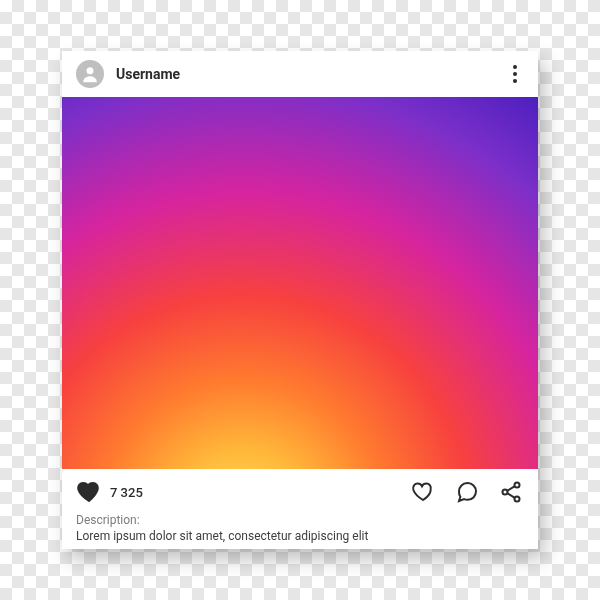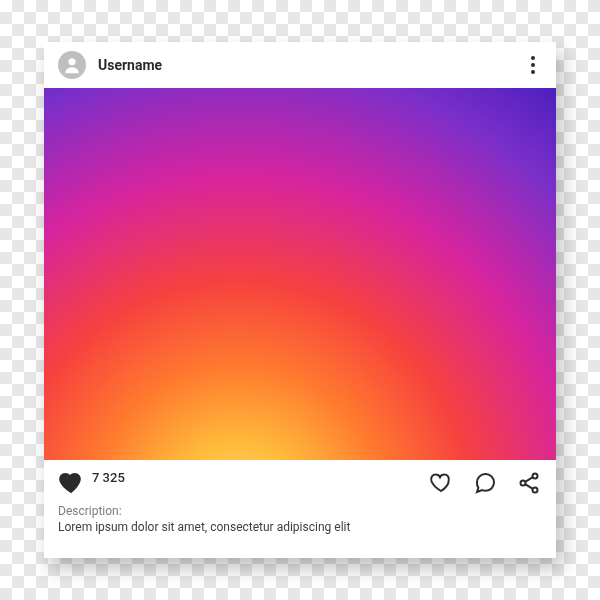--- a/index.html
+++ b/index.html
@@ -17,7 +17,7 @@
     justify-content: center;
   }
   .card {
-    width: 512px;
+    width: 476px;
     background: #fff;
     box-shadow: 6px 10px 18px rgba(0,0,0,0.25);
     position: relative;

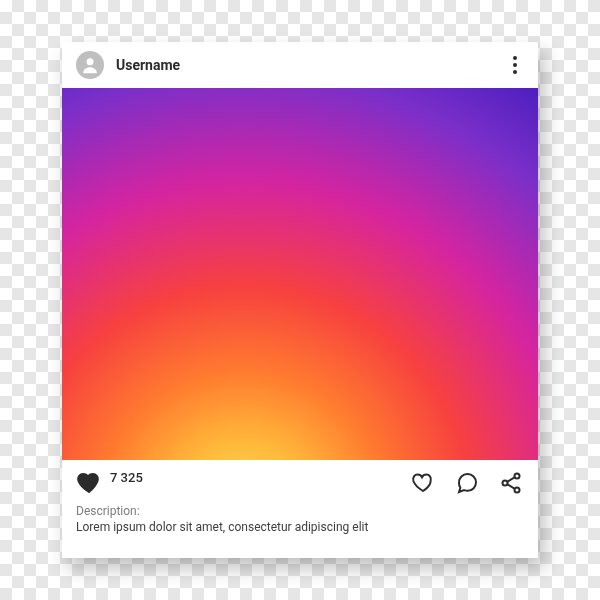--- a/index.html
+++ b/index.html
@@ -75,7 +75,7 @@
   }
   .like-count-wrap {
     display: flex;
-    align-items: flex-start;
+    align-items: center;
     gap: 8px;
     flex: 1;
   }

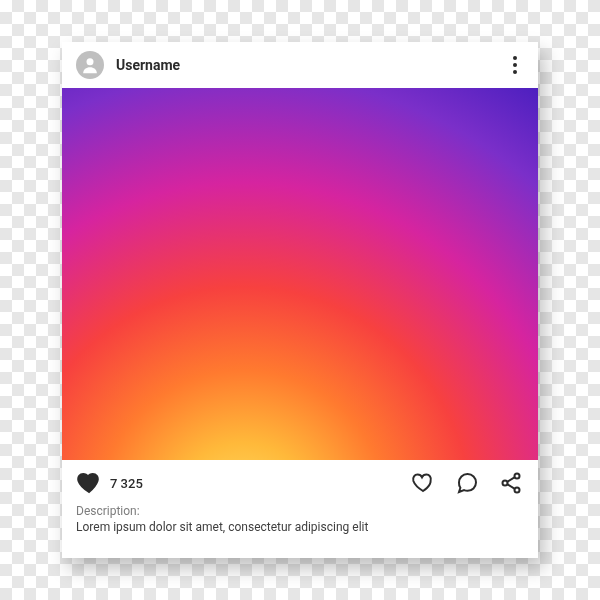--- a/index.html
+++ b/index.html
@@ -98,7 +98,7 @@
   }
   
   .desc-block {
-    padding: 4px 14px 22px 14px;
+    padding: 4px 14px 4px 14px;
   }
   .desc-label {
     font-size: 12px;

